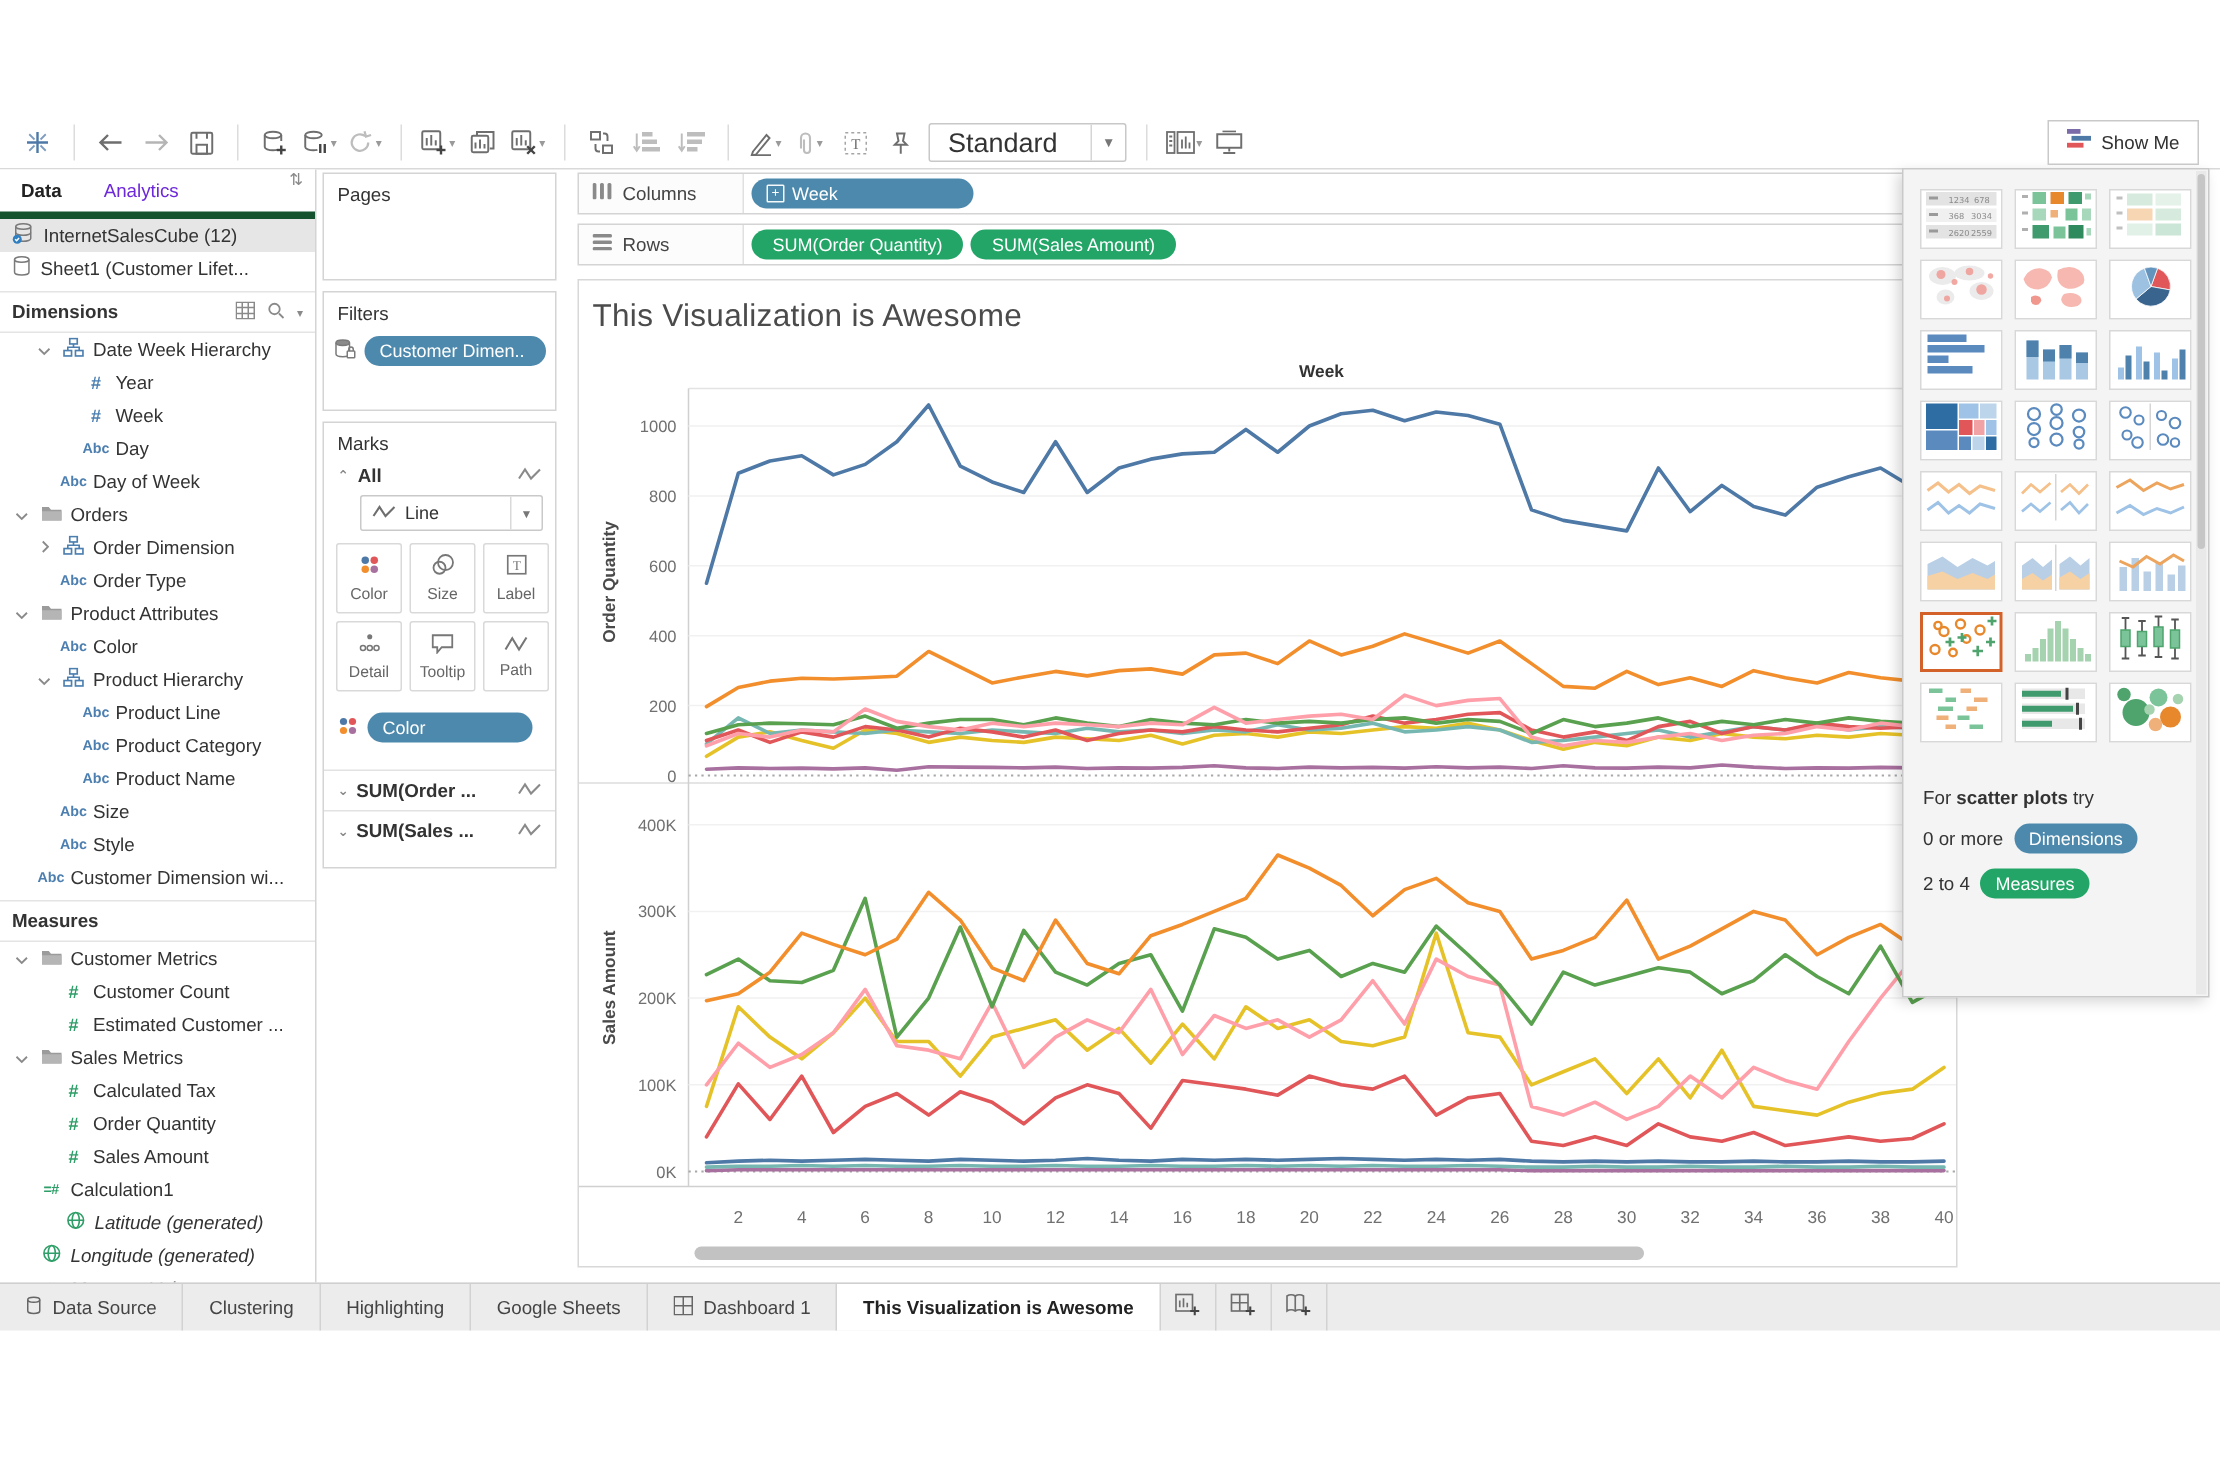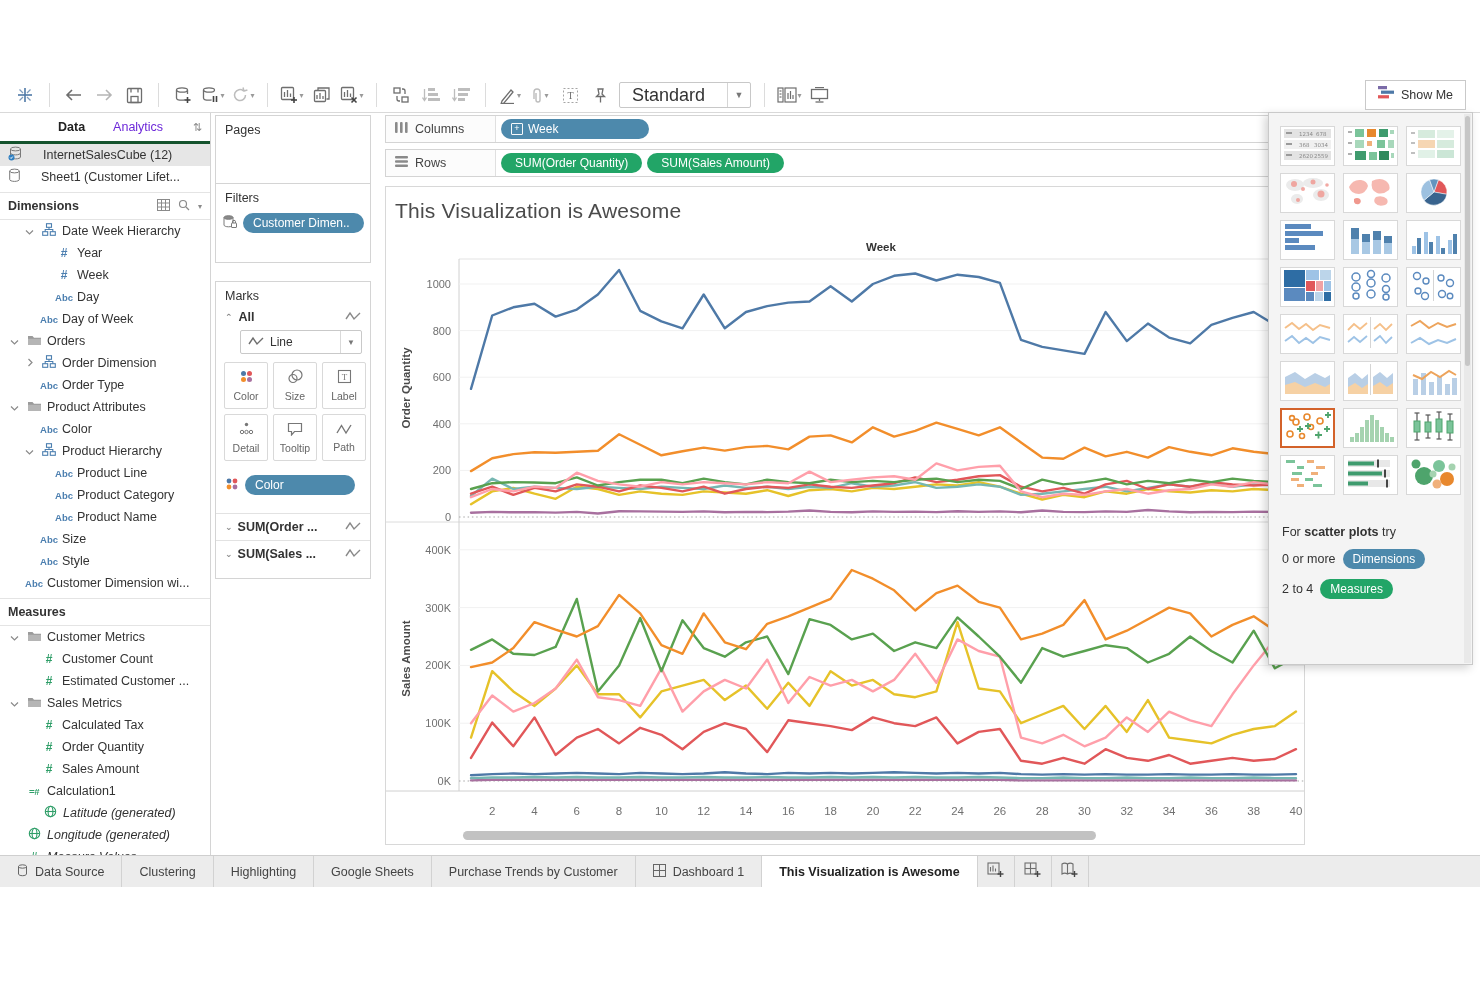--- a/index.html
+++ b/index.html
@@ -19,7 +19,7 @@
   #top-divider{top:112px;left:0;width:1480px;height:1px;background:#d9d9d9;}
   
   #left-panel{top:113px;left:0;width:211px;height:742px;border-right:1px solid #d4d4d4;box-sizing:border-box;background:#fff;overflow:hidden;}
-  #dp-tabs{height:28px;border-bottom:3px solid #14532d;display:flex;align-items:center;font-size:12.5px;padding-left:44px;}
+  #dp-tabs{height:28px;border-bottom:5px solid #14532d;display:flex;align-items:flex-start;font-size:12.5px;}
   .dp-tab{padding:0 14px;height:100%;display:flex;align-items:center;}
   .dp-tab.active{font-weight:bold;color:#222;}
   .dp-tab.inactive{color:#6d28d9;}

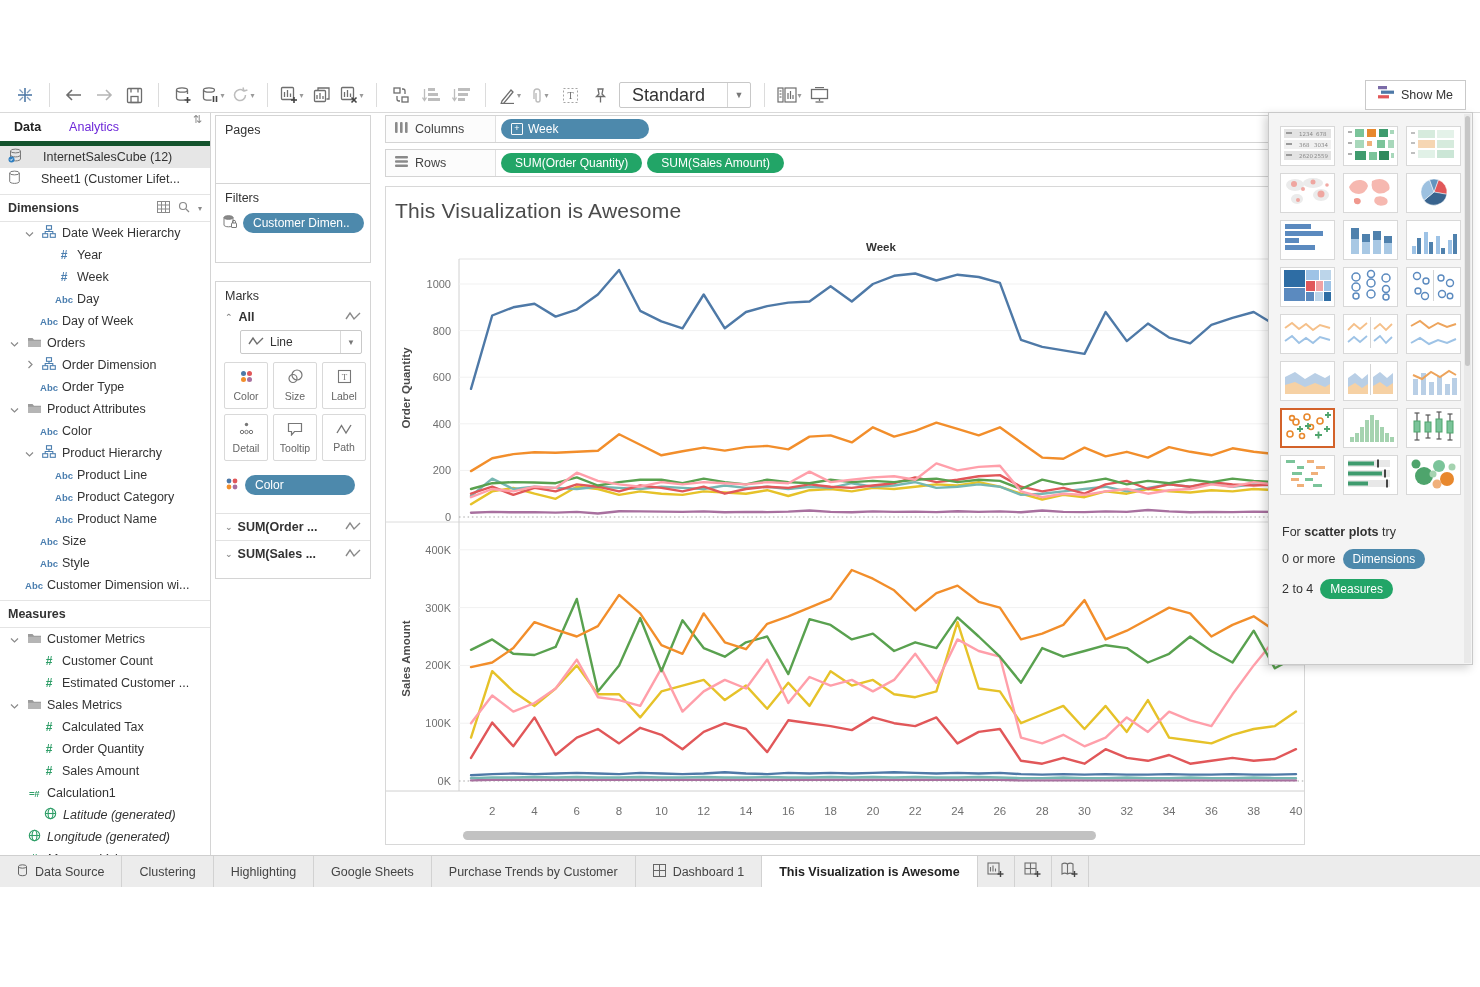--- a/index.html
+++ b/index.html
@@ -24,7 +24,7 @@
   .dp-tab.active{font-weight:bold;color:#222;}
   .dp-tab.inactive{color:#6d28d9;}
   #dp-sort{margin-left:auto;margin-right:8px;color:#8a8a8a;font-size:11px;}
-  .ds-row{height:22px;display:flex;align-items:center;font-size:12.5px;padding-left:8px;gap:20px;}
+  .ds-row{height:22px;display:flex;align-items:center;font-size:12.5px;padding-left:8px;gap:6px;}
   .ds-row.selected{background:#e6e6e6;}
   .pane-header{height:26px;display:flex;align-items:center;padding:0 8px;font-size:12.5px;font-weight:bold;border-top:1px solid #e4e4e4;border-bottom:1px solid #e4e4e4;margin-top:4px;}
   .pane-header .hdr-icons{margin-left:auto;display:flex;align-items:center;gap:8px;color:#8a8a8a;}

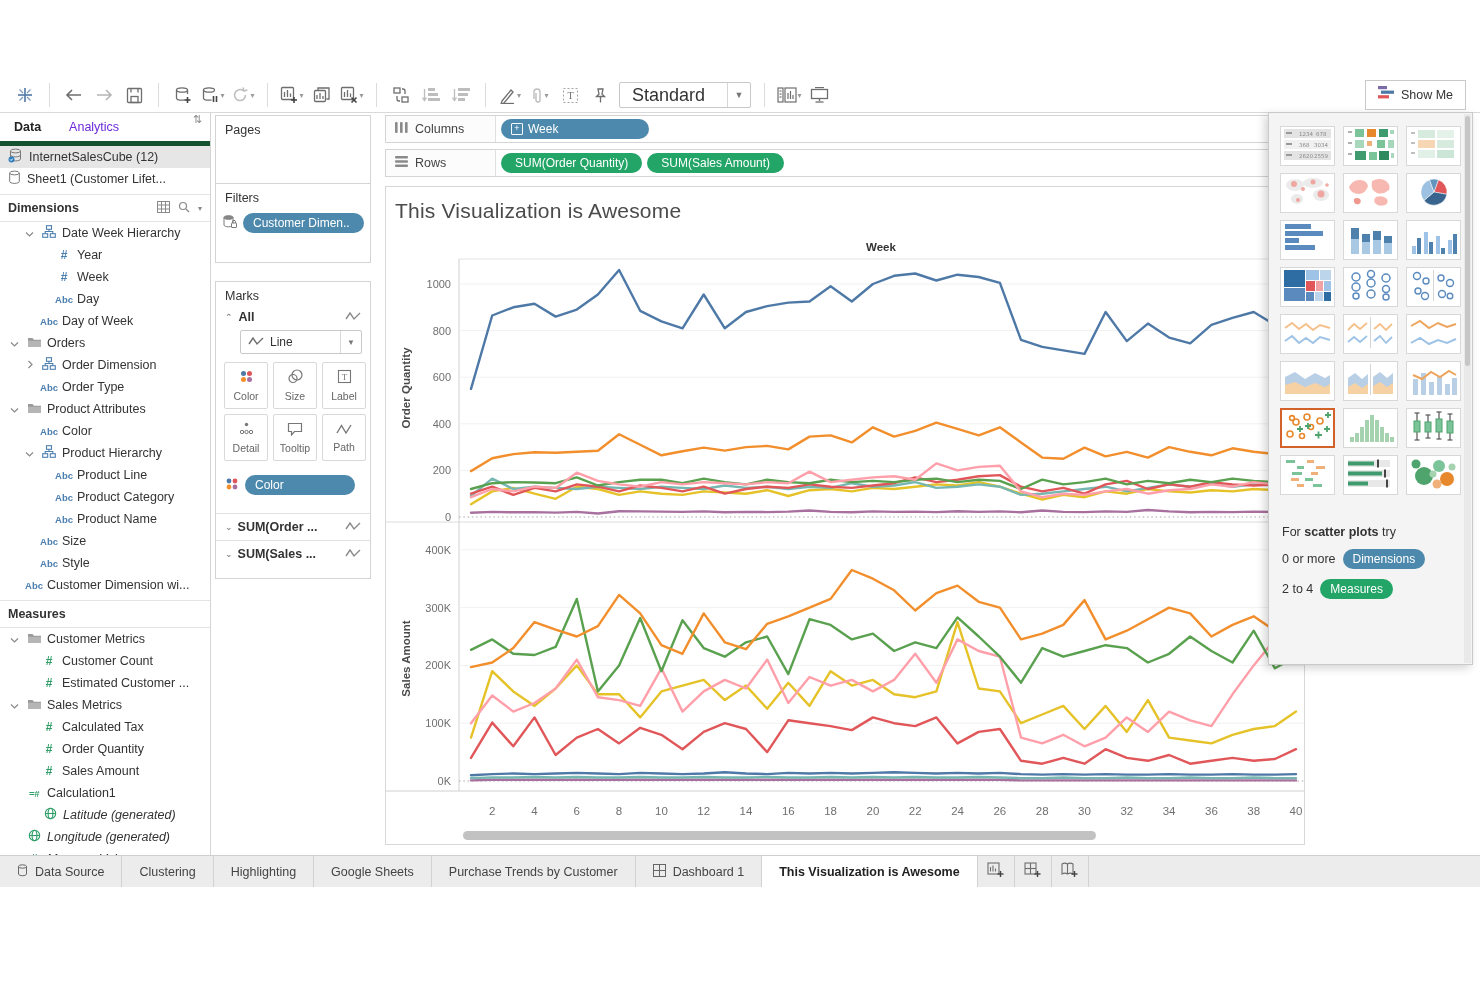--- a/index.html
+++ b/index.html
@@ -41,7 +41,7 @@
   .card{position:absolute;left:215px;width:156px;border:1px solid #d4d4d4;background:#fff;box-sizing:border-box;font-size:12.5px;}
   .card .card-label{padding:7px 9px 2px 9px;color:#333;}
   #card-pages{top:115px;height:72px;}
-  #card-filters{top:183px;height:80px;}
+  #card-filters{top:194px;height:80px;}
   #card-marks{top:281px;height:298px;}
   .pill{height:20px;border-radius:10px;color:#fff;font-size:12px;display:inline-flex;align-items:center;padding:0 10px;white-space:nowrap;box-sizing:border-box;}
   .pill.blue{background:#4d89ac;}

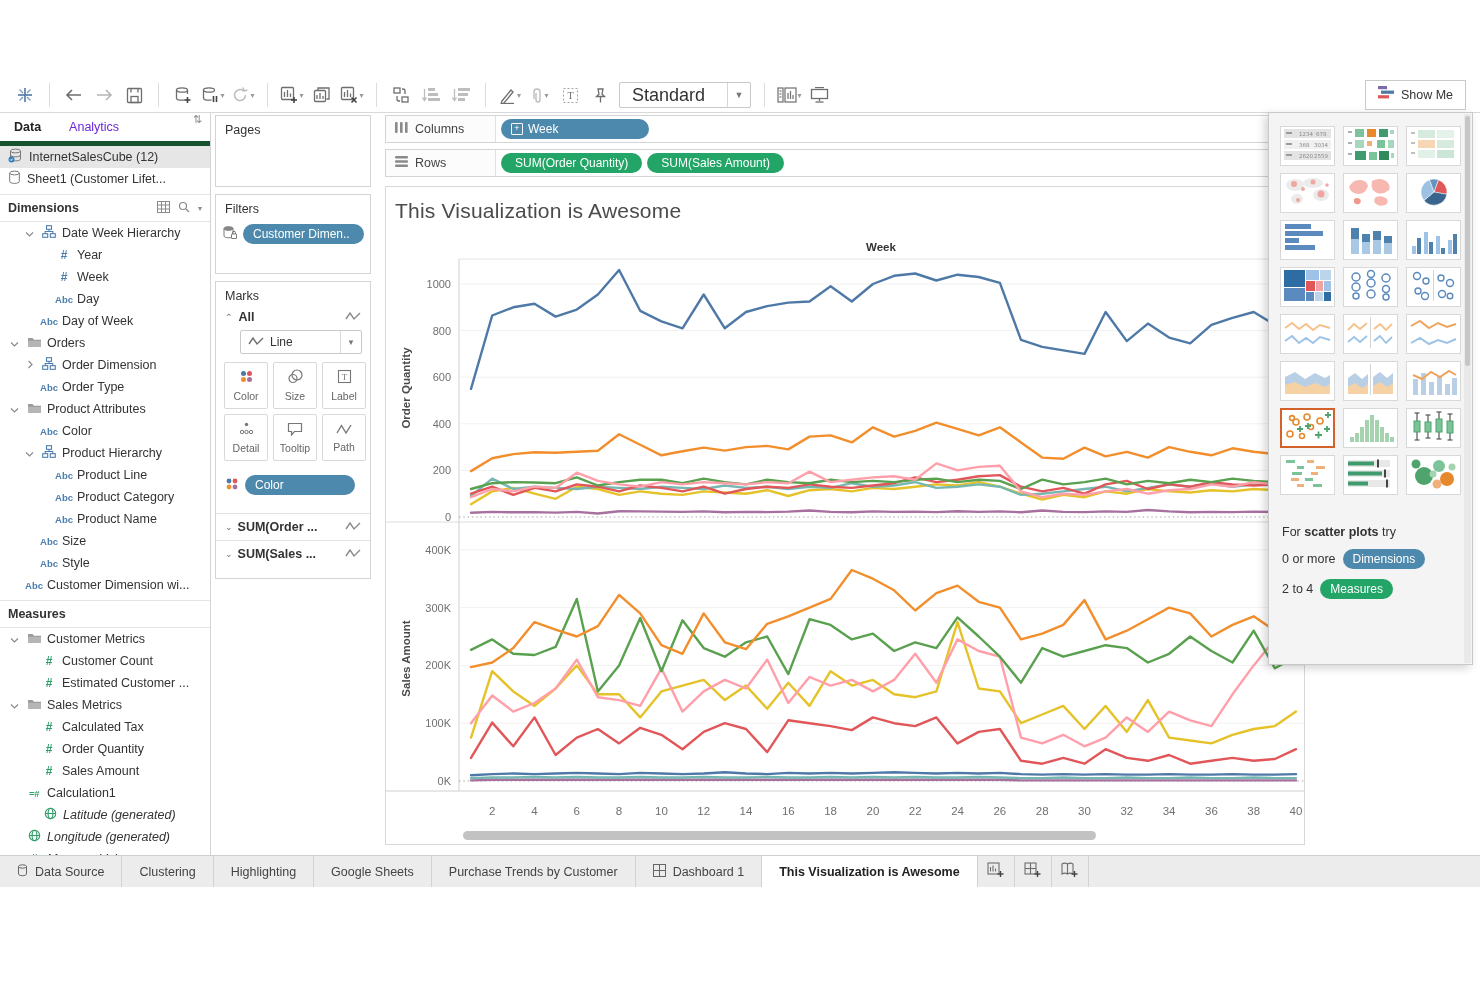--- a/index.html
+++ b/index.html
@@ -1255,9 +1255,6 @@
       <span>Google Sheets</span>
     </div>
     <div class="sheet-tab">
-      <span>Purchase Trends by Customer</span>
-    </div>
-    <div class="sheet-tab">
       <span><svg width="13" height="13" viewBox="0 0 13 13">
           <g fill="none" stroke="#666" stroke-width="1">
             <rect x="0.5" y="0.5" width="12" height="12"></rect>

